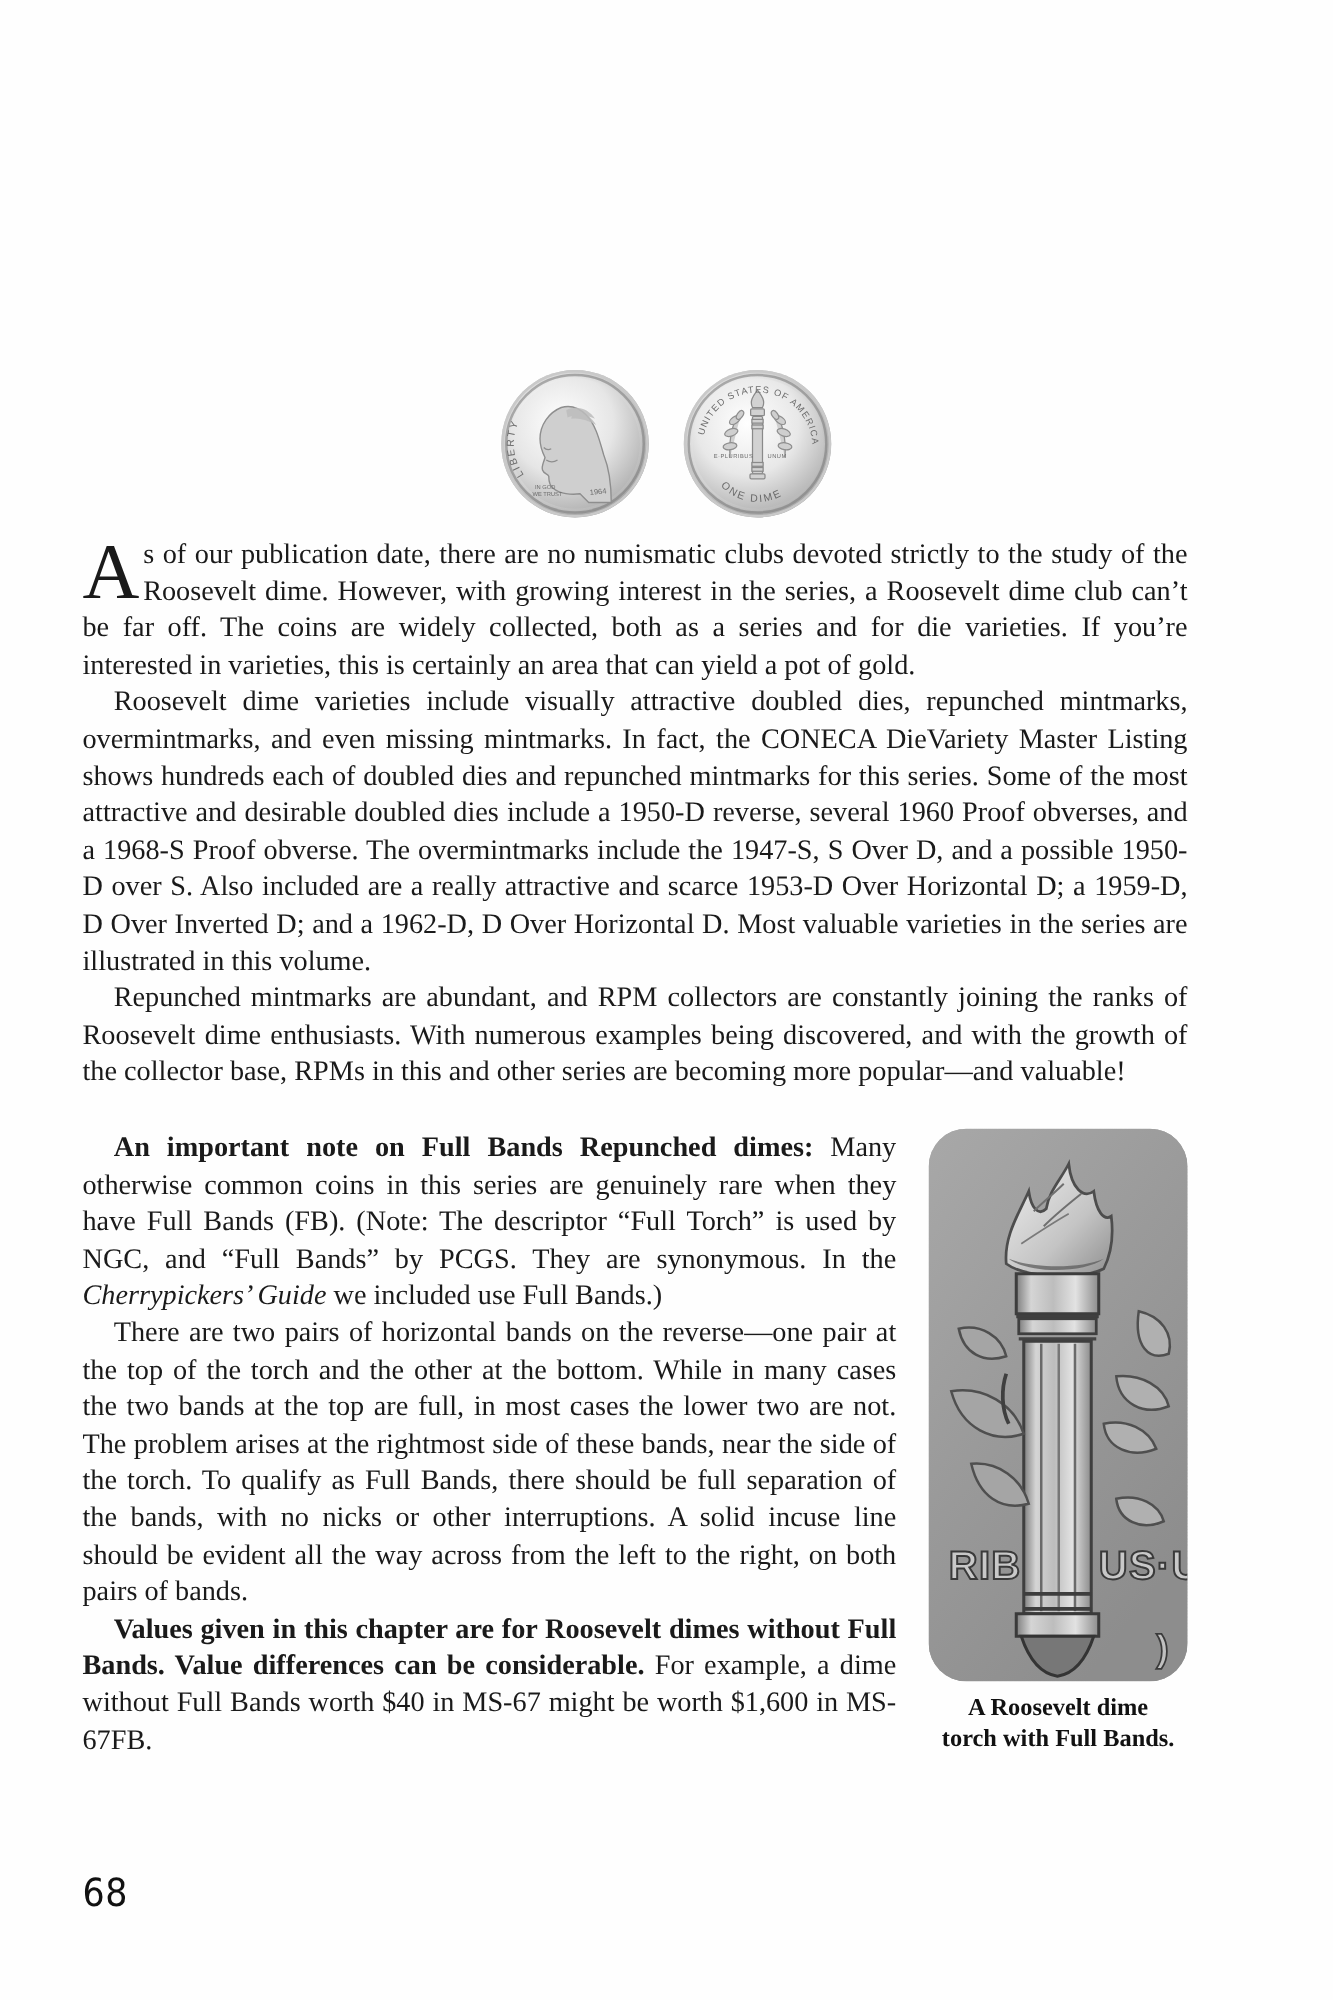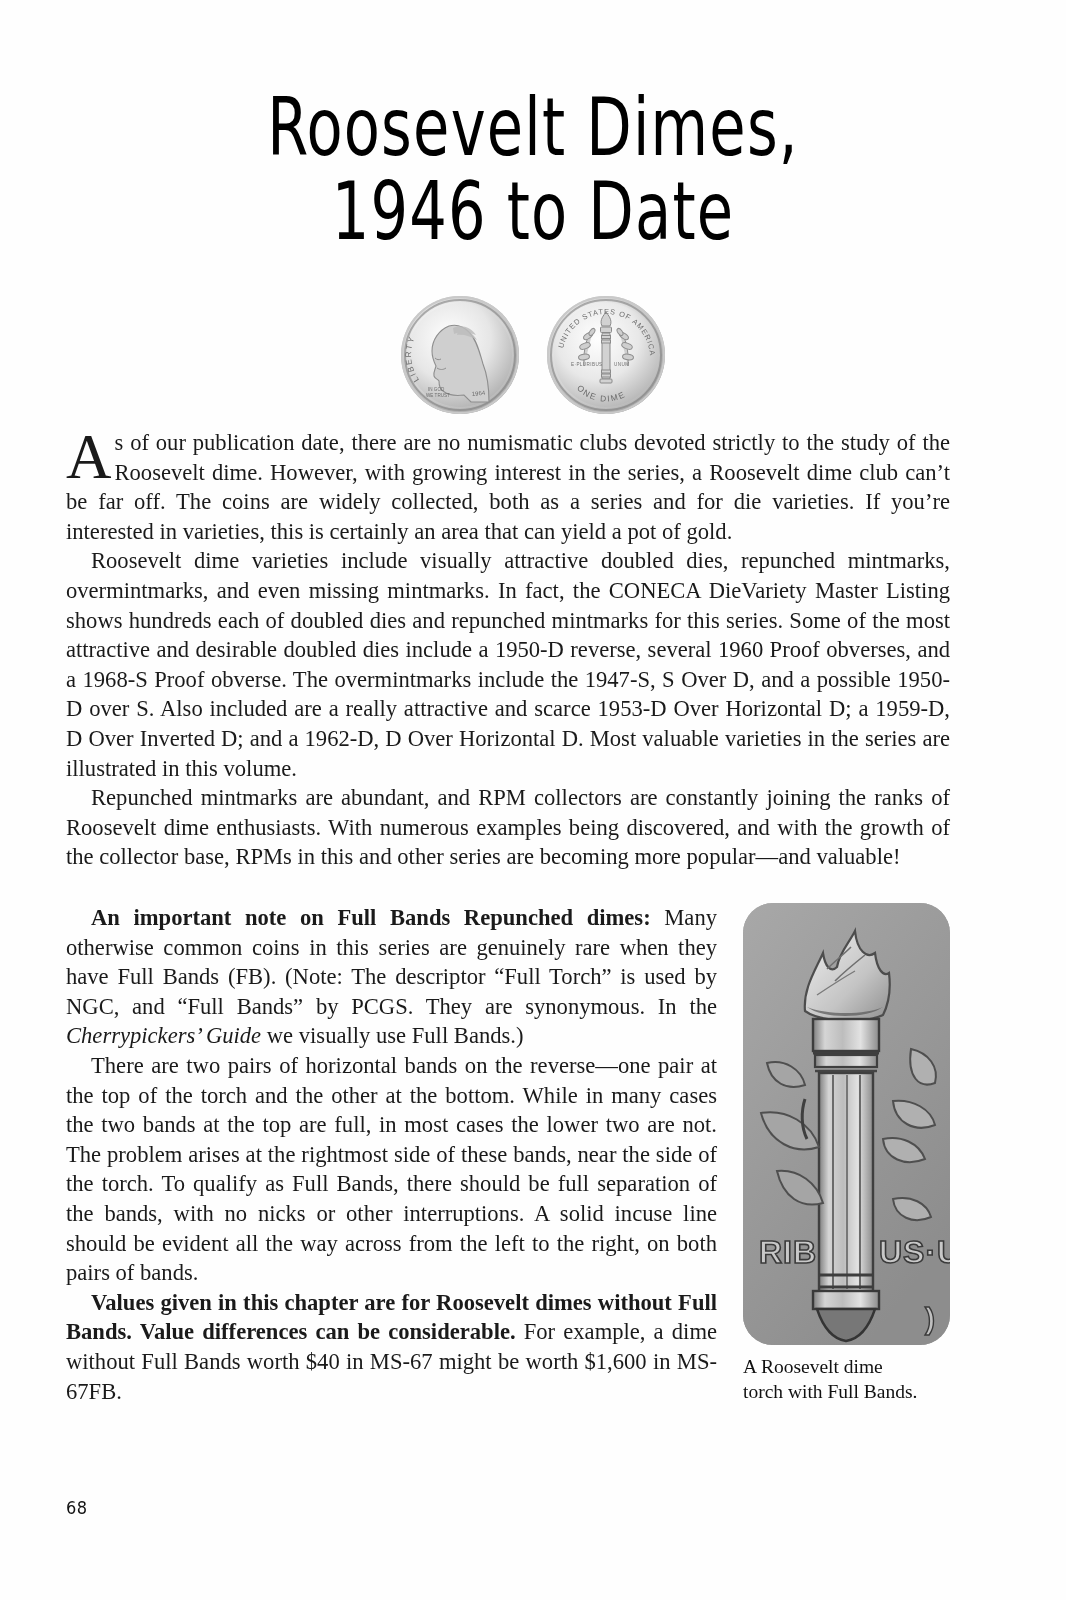--- a/index.html
+++ b/index.html
@@ -164,10 +164,6 @@
 
 <div class="page">
 
-  <div class="title-block">
-    <div class="title-line">Roosevelt Dimes,</div>
-    <div class="title-line">1946 to Date</div>
-  </div>
 
   <div class="coins">
 

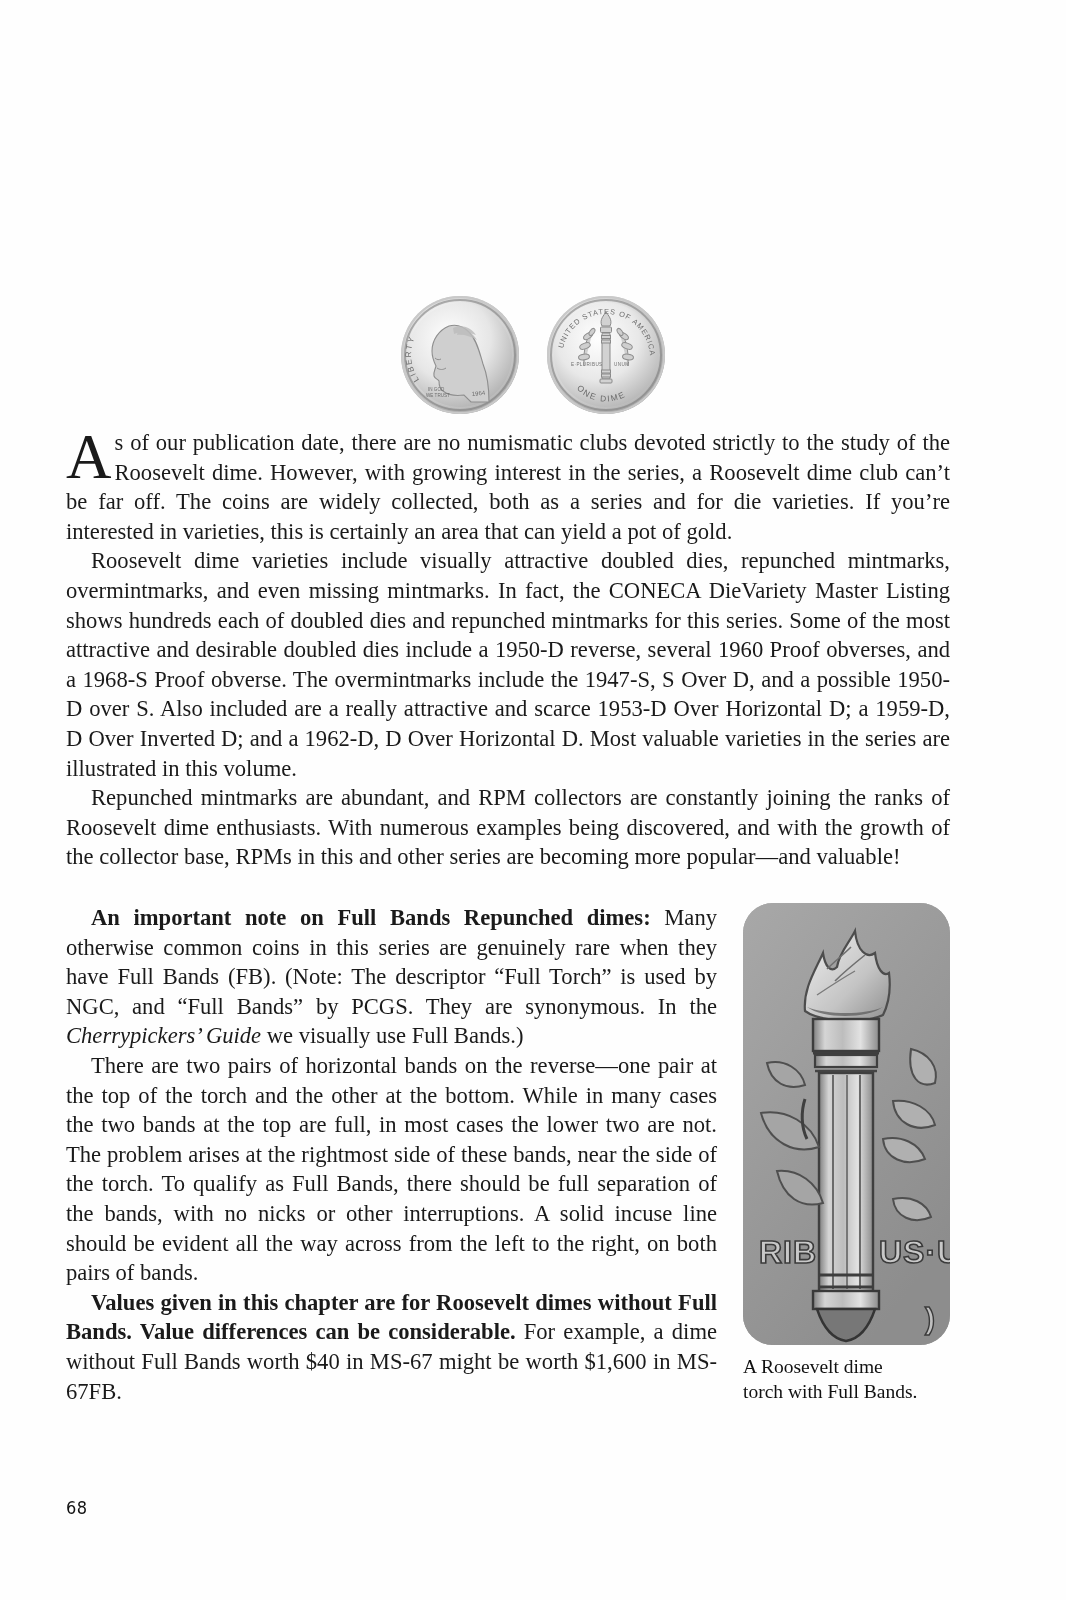--- a/index.html
+++ b/index.html
@@ -339,7 +339,7 @@
       </figcaption>
     </figure>
 
-    <p><b>An important note on Full Bands Repunched dimes:</b><span> Many otherwise common coins in this series are genuinely rare when they have Full Bands (FB). (Note: The descriptor “Full Torch” is used by NGC, and “Full Bands” by PCGS. They are synonymous. In the </span><i>Cherrypickers’ Guide</i><span> we visually use Full Bands.)</span></p>
+    <p><b>An important note on Full Bands Repunched dimes:</b><span> Many otherwise common coins in this series are genuinely rare when they have Full Bands (FB). (Note: The descriptor “Full Torch” is used by NGC, and “Full Bands” by PCGS. They are synonymous. In the </span><i>Cherrypickers’ Guide</i><span> we included use Full Bands.)</span></p>
 
     <p>There are two pairs of horizontal bands on the reverse—one pair at the top of the torch and the other at the bottom. While in many cases the two bands at the top are full, in most cases the lower two are not. The problem arises at the rightmost side of these bands, near the side of the torch. To qualify as Full Bands, there should be full separation of the bands, with no nicks or other interruptions. A solid incuse line should be evident all the way across from the left to the right, on both pairs of bands.</p>
 

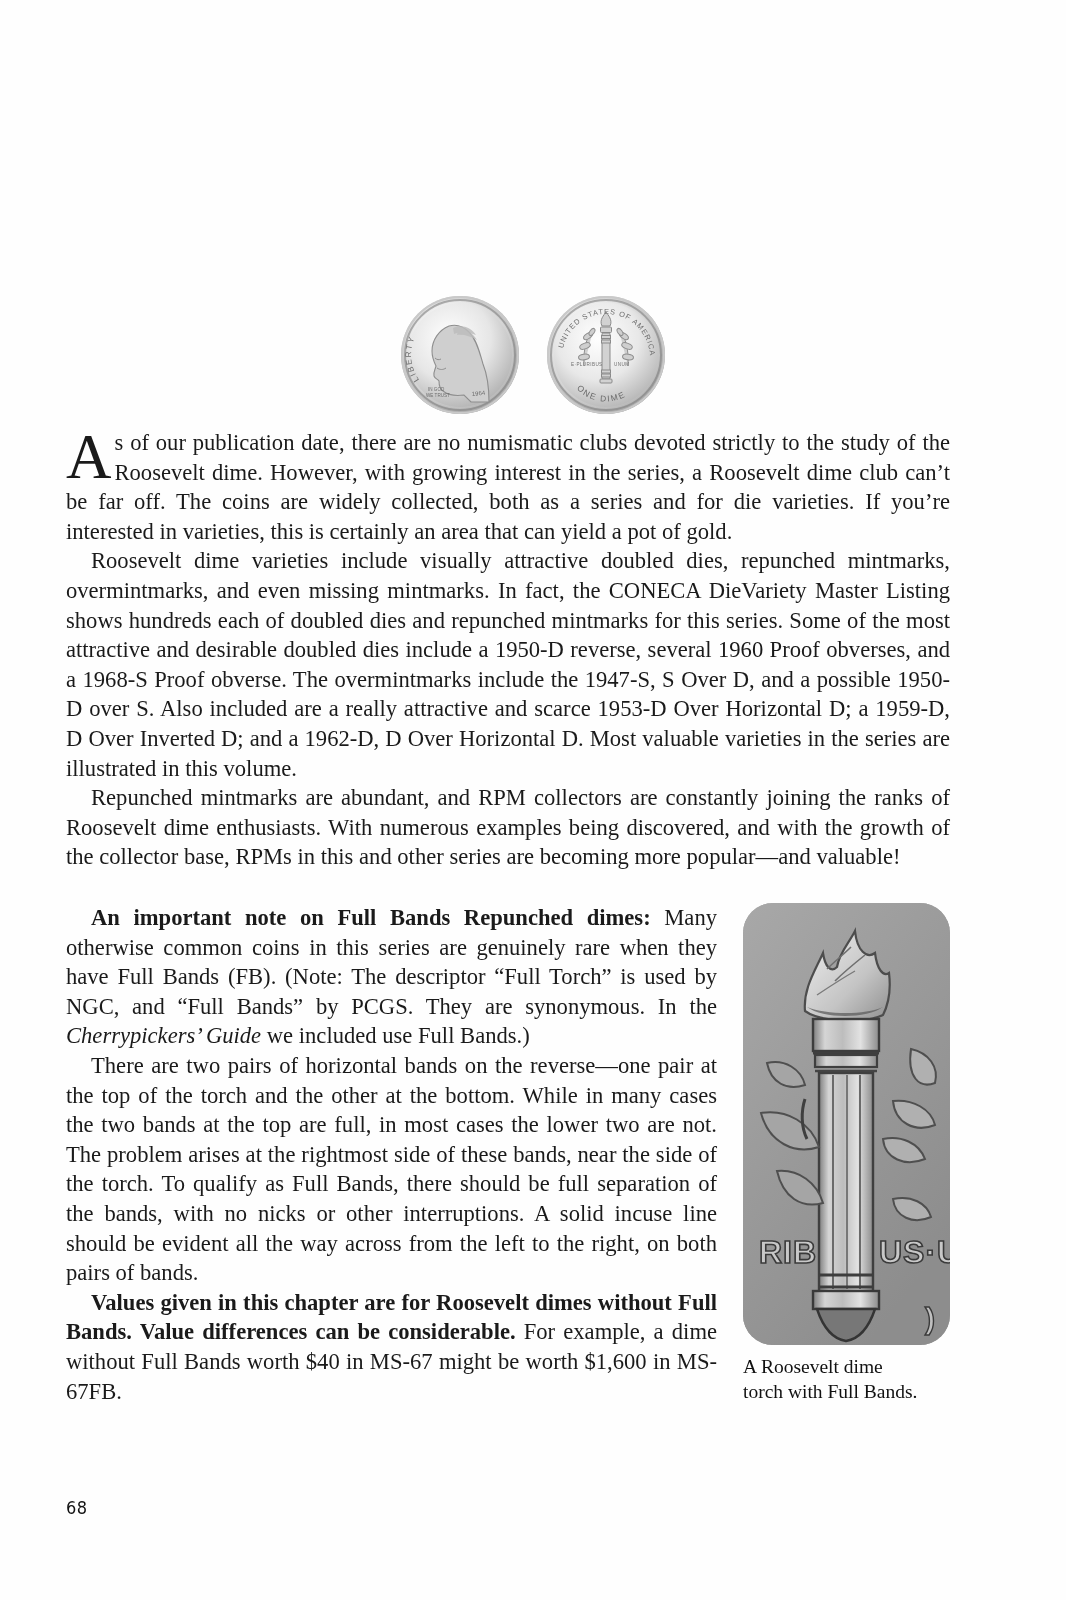--- a/index.html
+++ b/index.html
@@ -139,10 +139,10 @@
   .figure-photo svg { position: absolute; inset: 0; }
   .figure-caption {
     margin-top: 9px;
-    text-align: left;
+    text-align: center;
     font-size: 19.5px;
     line-height: 25px;
-    font-weight: 400;
+    font-weight: 700;
     color: #111;
   }
   .wrap-region p { margin: 0; text-indent: 25px; text-align: justify; }

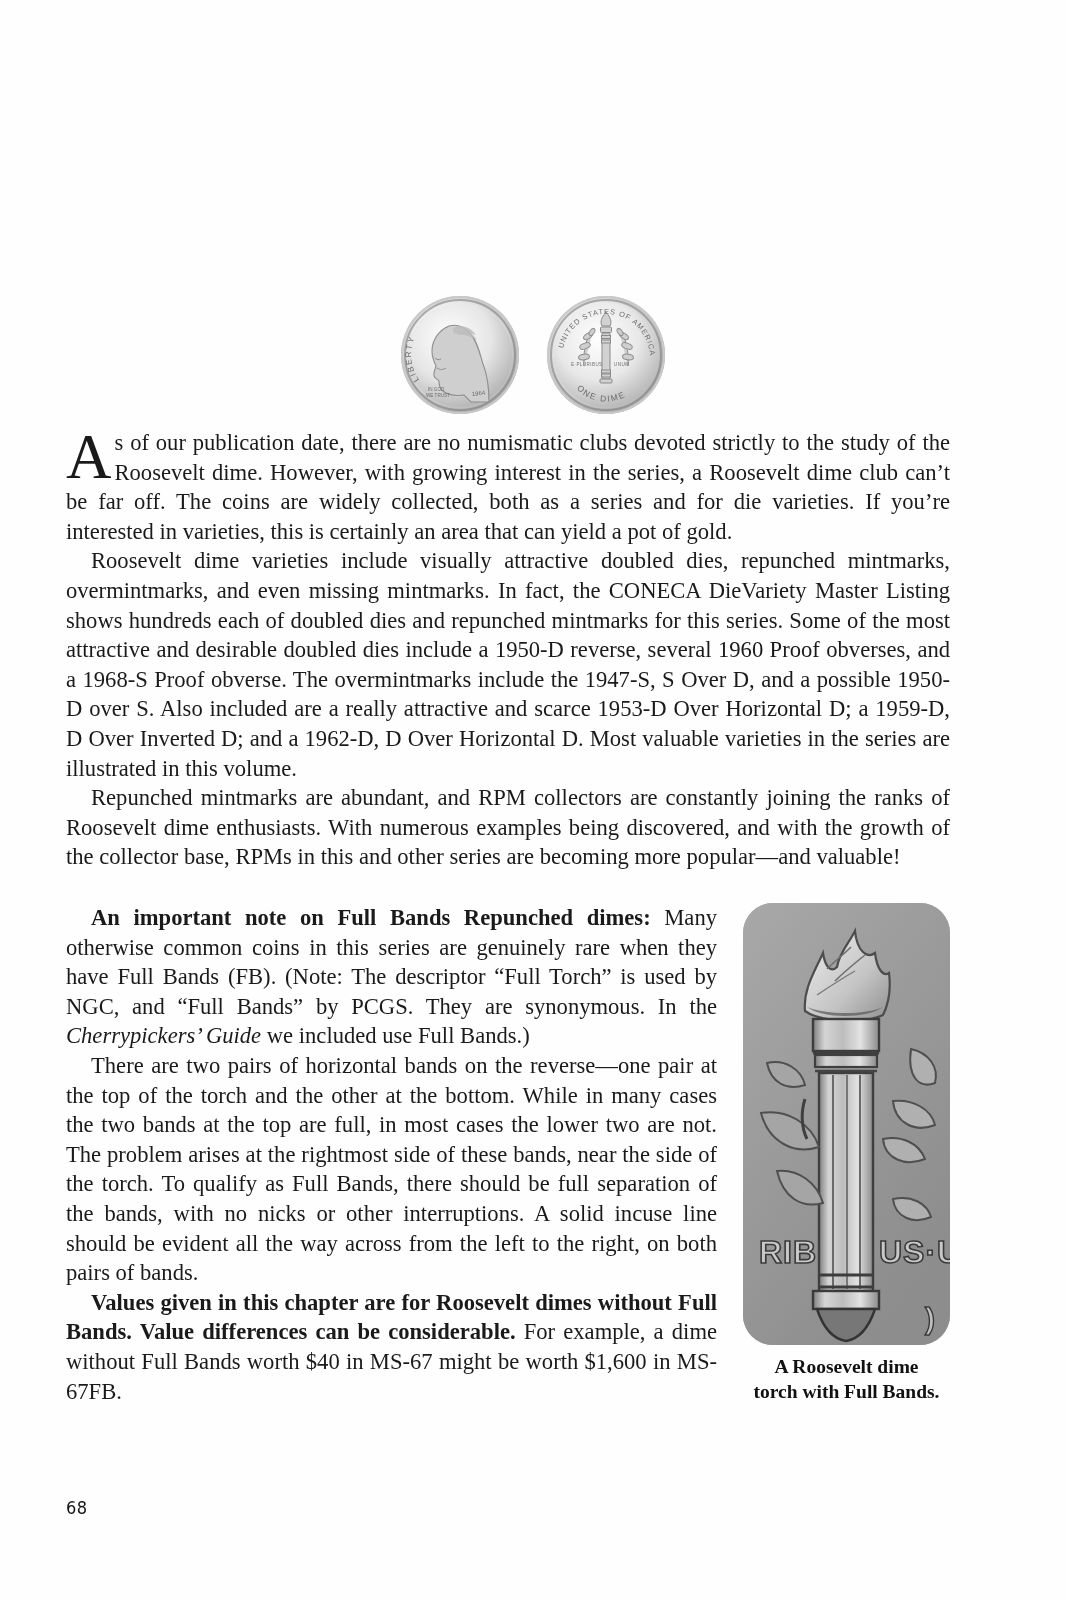--- a/index.html
+++ b/index.html
@@ -154,7 +154,7 @@
     top: 1497px;
     font-family: "DejaVu Sans Condensed", "Liberation Sans Narrow", "Liberation Sans", sans-serif;
     font-weight: 300;
-    font-size: 18px;
+    font-size: 31px;
     color: #111;
     letter-spacing: .5px;
   }

